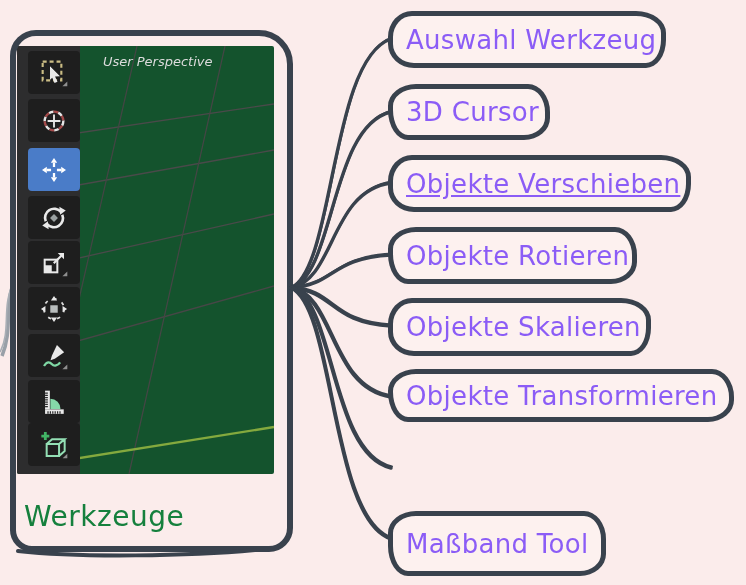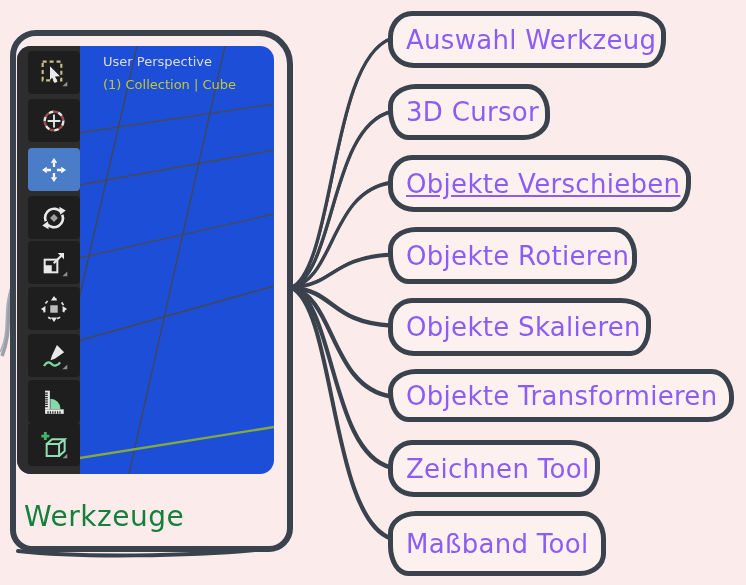--- a/index.html
+++ b/index.html
@@ -13,8 +13,8 @@
               letter-spacing:.5px;}
 
   
-  .shot{position:absolute;left:17px;top:46px;width:257px;height:428px;background:#1d4ed8;
-        border-radius:14px;overflow:hidden;}
+  .shot{position:absolute;left:17px;top:46px;width:257px;height:428px;background:#14532d;
+        border-radius:2px;overflow:hidden;font-style:italic;}
   .shot svg.grid{position:absolute;left:0;top:0;}
   .vp-head{position:absolute;left:86px;top:8px;font-size:13px;color:#dcdcdc;}
   .vp-crumb{position:absolute;left:86px;top:31px;font-size:13px;color:#c3c733;}

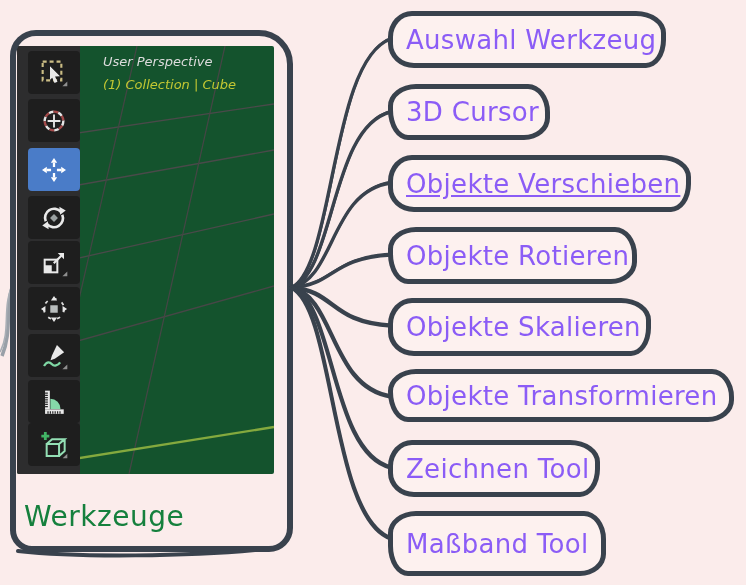--- a/index.html
+++ b/index.html
@@ -168,7 +168,6 @@
     </div>
 
     <div class="vp-head">User Perspective</div>
-    <div class="vp-crumb">(1) Collection | Cube</div>
   </div>
 
   <div class="frame"></div>

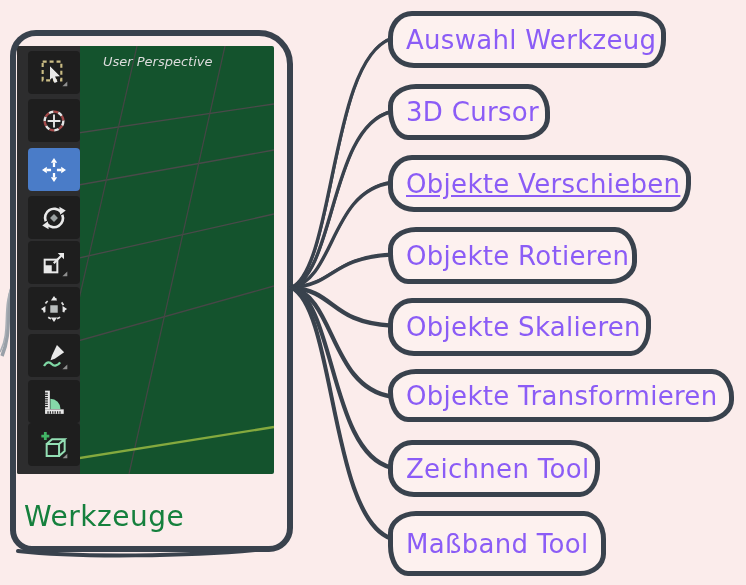--- a/index.html
+++ b/index.html
@@ -217,9 +217,6 @@
   <div class="lbl lb6 r2">
       <span>Objekte Transformieren</span>
     </div>
-  <div class="lbl lb7 r1">
-      <span>Zeichnen Tool</span>
-    </div>
   <div class="lbl lb8 r2">
       <span>Maßband Tool</span>
     </div>

